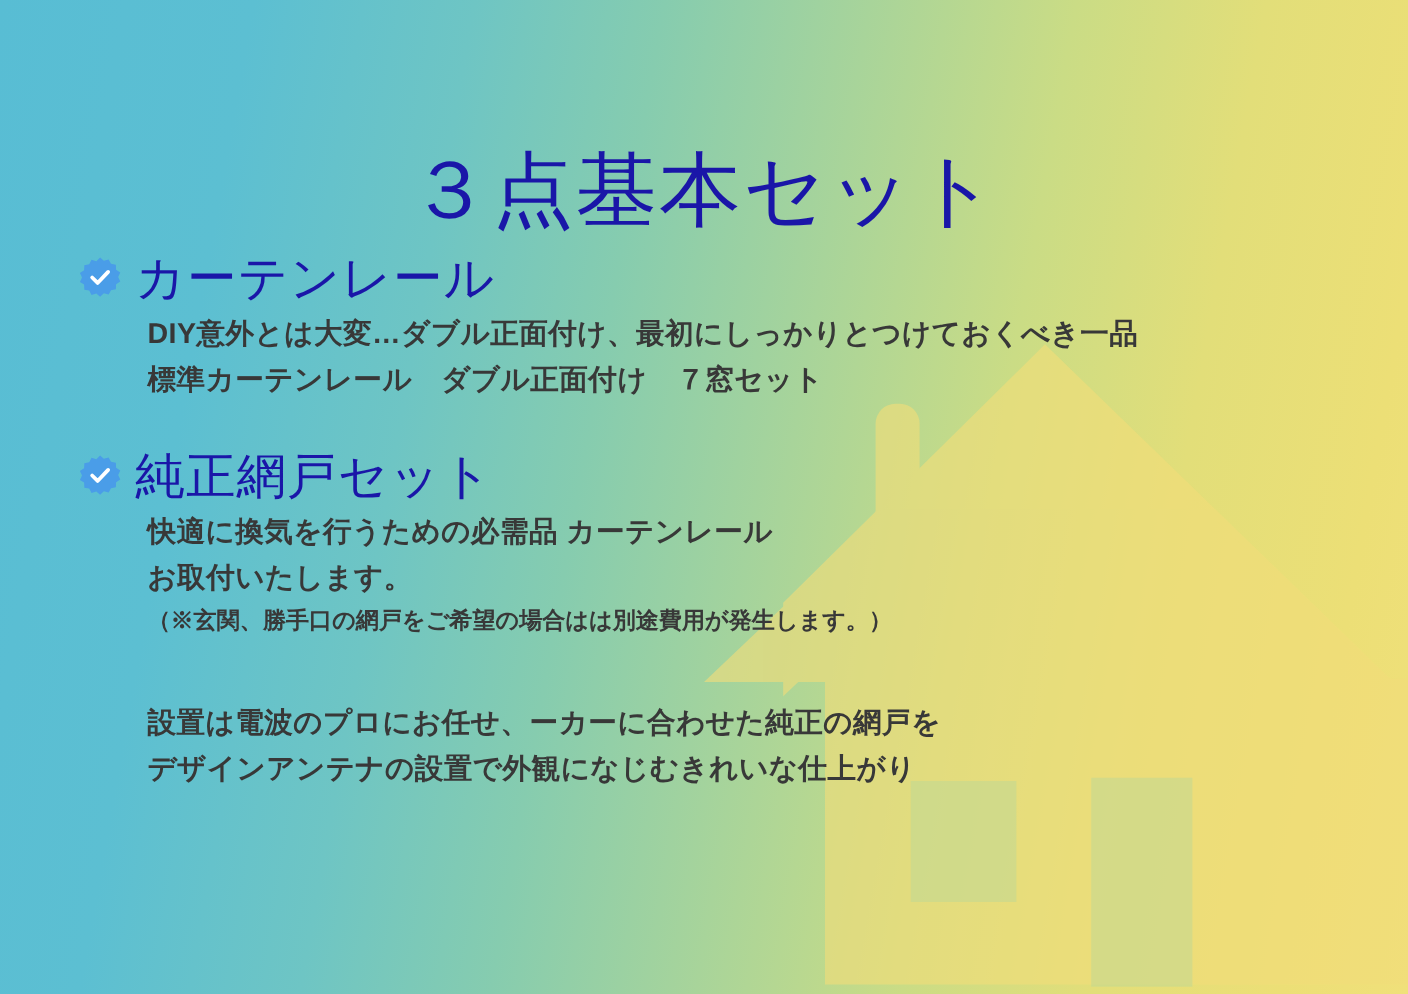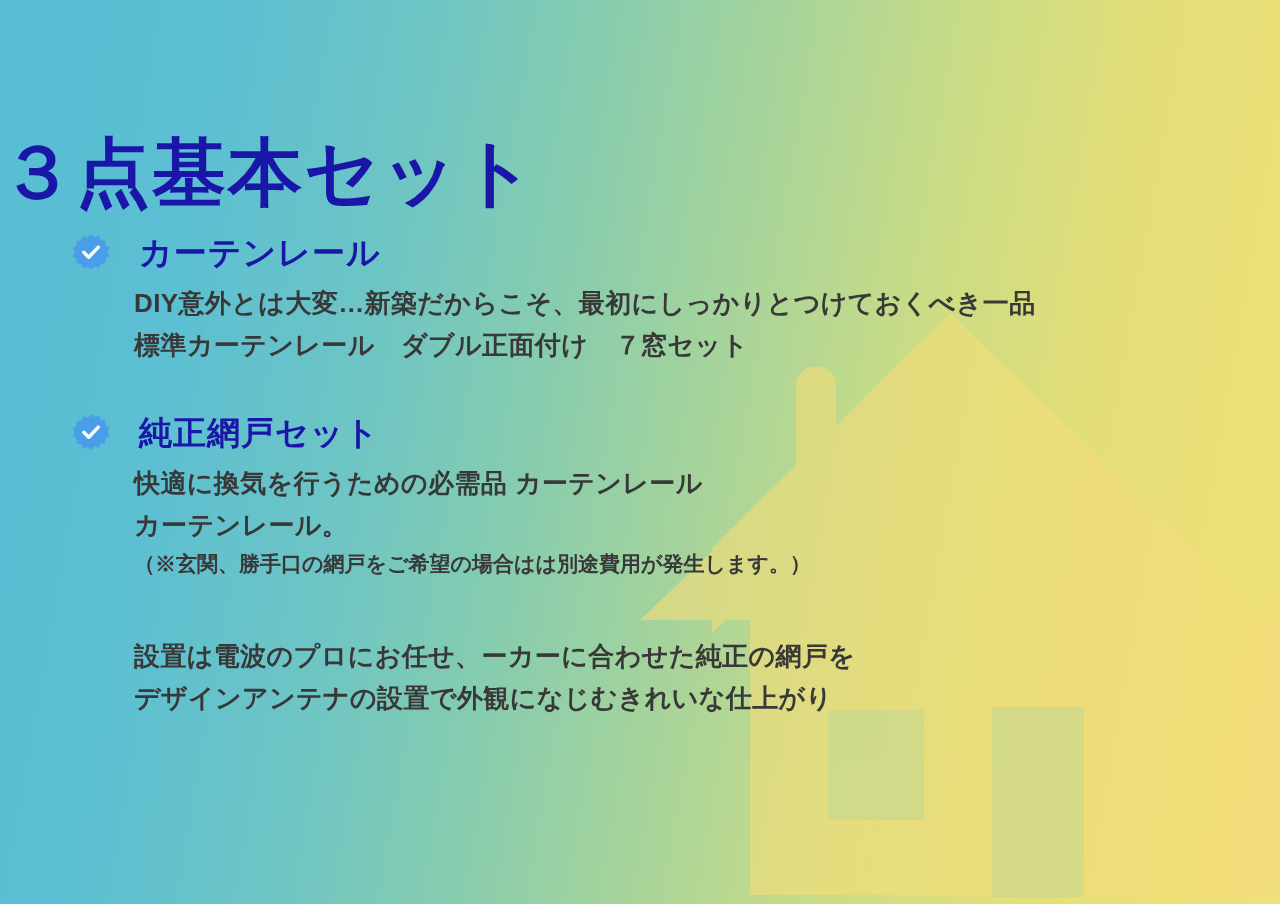--- a/index.html
+++ b/index.html
@@ -55,9 +55,10 @@
     top: 86px;
     left: 0;
     width: 1280px;
+    text-align: center;
     font-size: 74px;
     line-height: 1.0;
-    font-weight: 700;
+    font-weight: 400;
     letter-spacing: 2px;
     color: #1a16a8;
     white-space: nowrap;

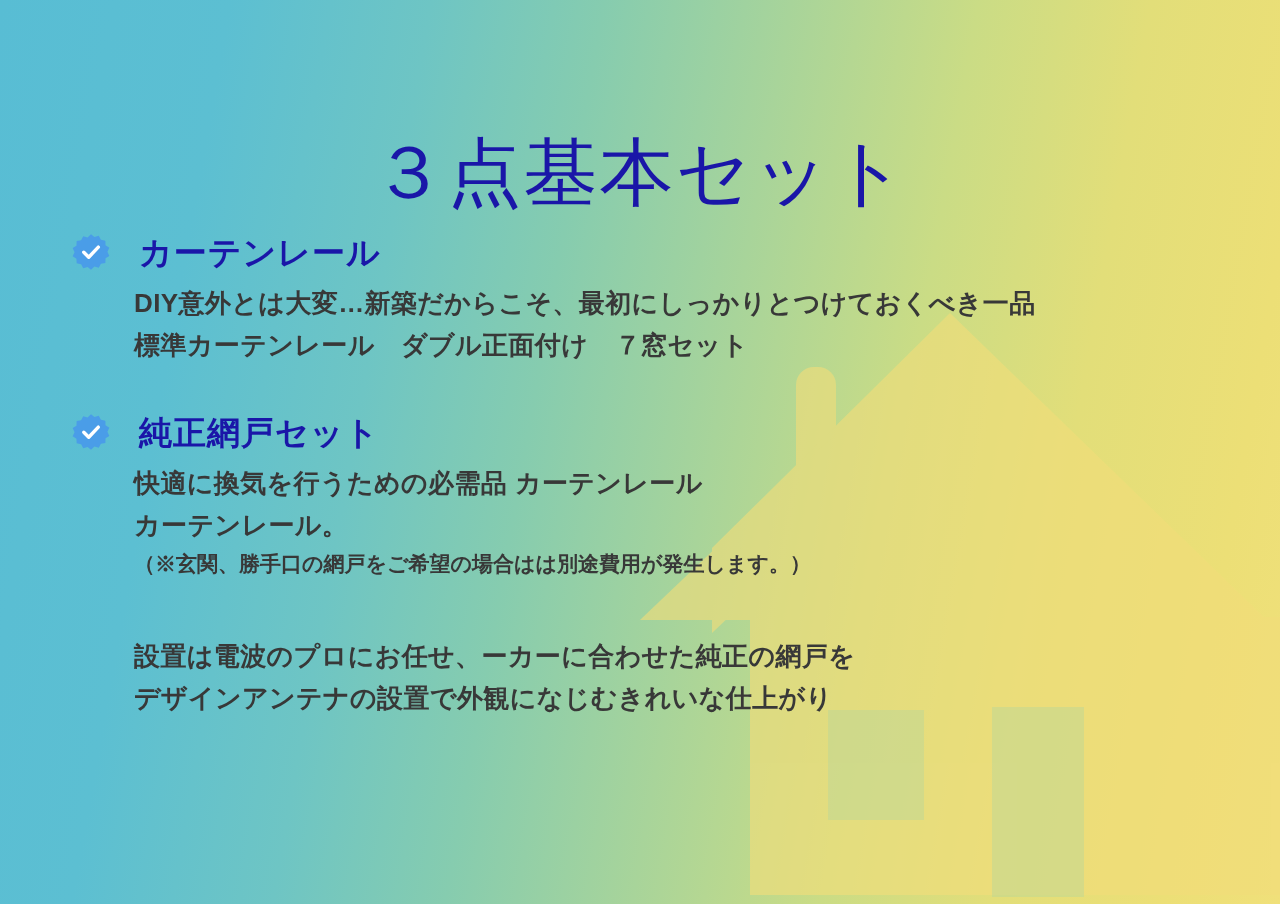--- a/index.html
+++ b/index.html
@@ -89,13 +89,12 @@
   }
 
   .feature-title {
-    font-size: 33px;
-    font-weight: 700;
+    font-size: 45px;
+    font-weight: 400;
     letter-spacing: 1px;
     color: #1a16a8;
     line-height: 1;
     white-space: nowrap;
-    margin-left: 16px;
   }
 
   .feature-lines {

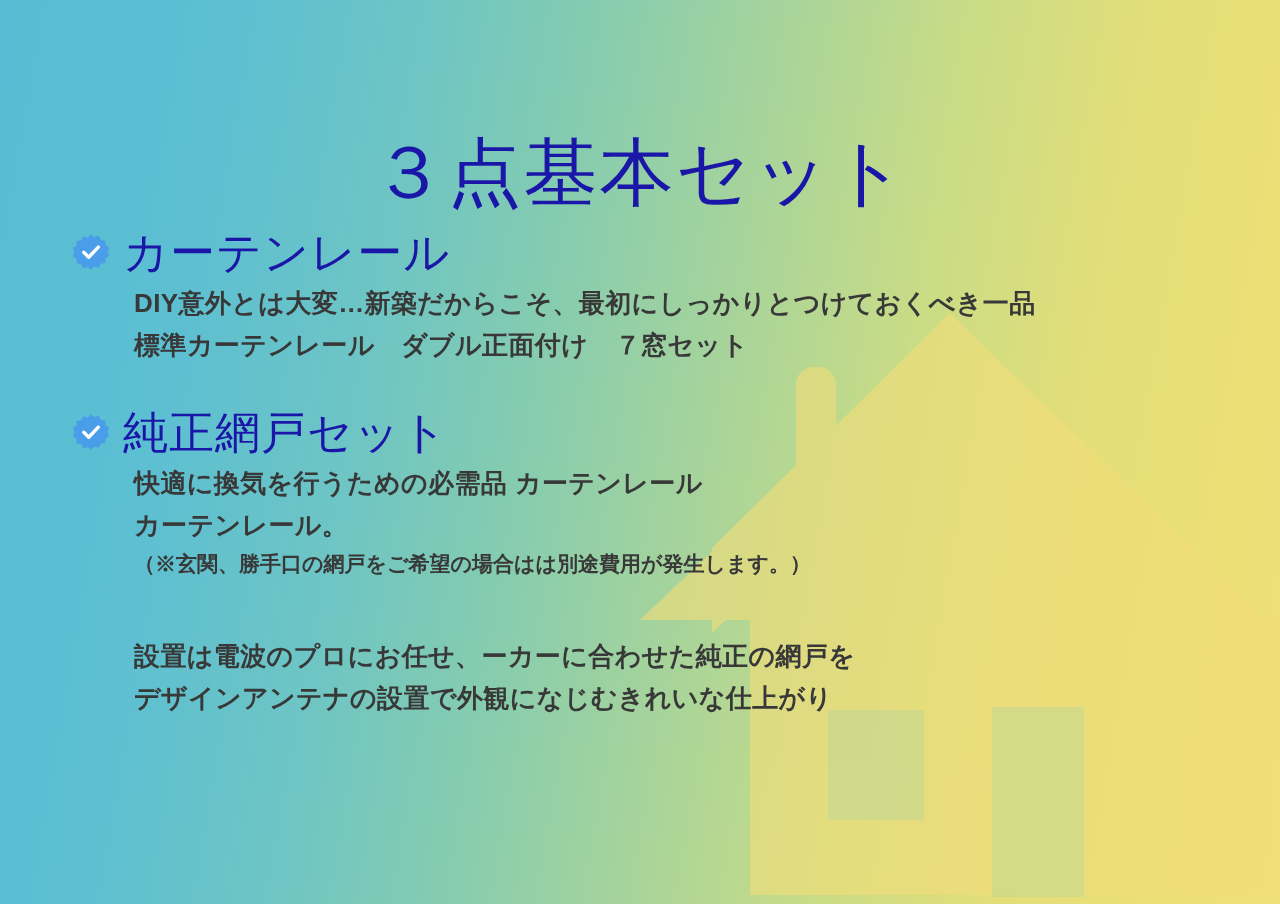--- a/index.html
+++ b/index.html
@@ -158,7 +158,7 @@
         <span class="feature-title">カーテンレール</span>
       </div>
       <div class="feature-lines">
-        <div class="feature-line">DIY意外とは大変…新築だからこそ、最初にしっかりとつけておくべき一品</div>
+        <div class="feature-line">DIY意外とは大変…ダブル正面付け、最初にしっかりとつけておくべき一品</div>
         <div class="feature-line">標準カーテンレール　ダブル正面付け　７窓セット</div>
       </div>
     </section>

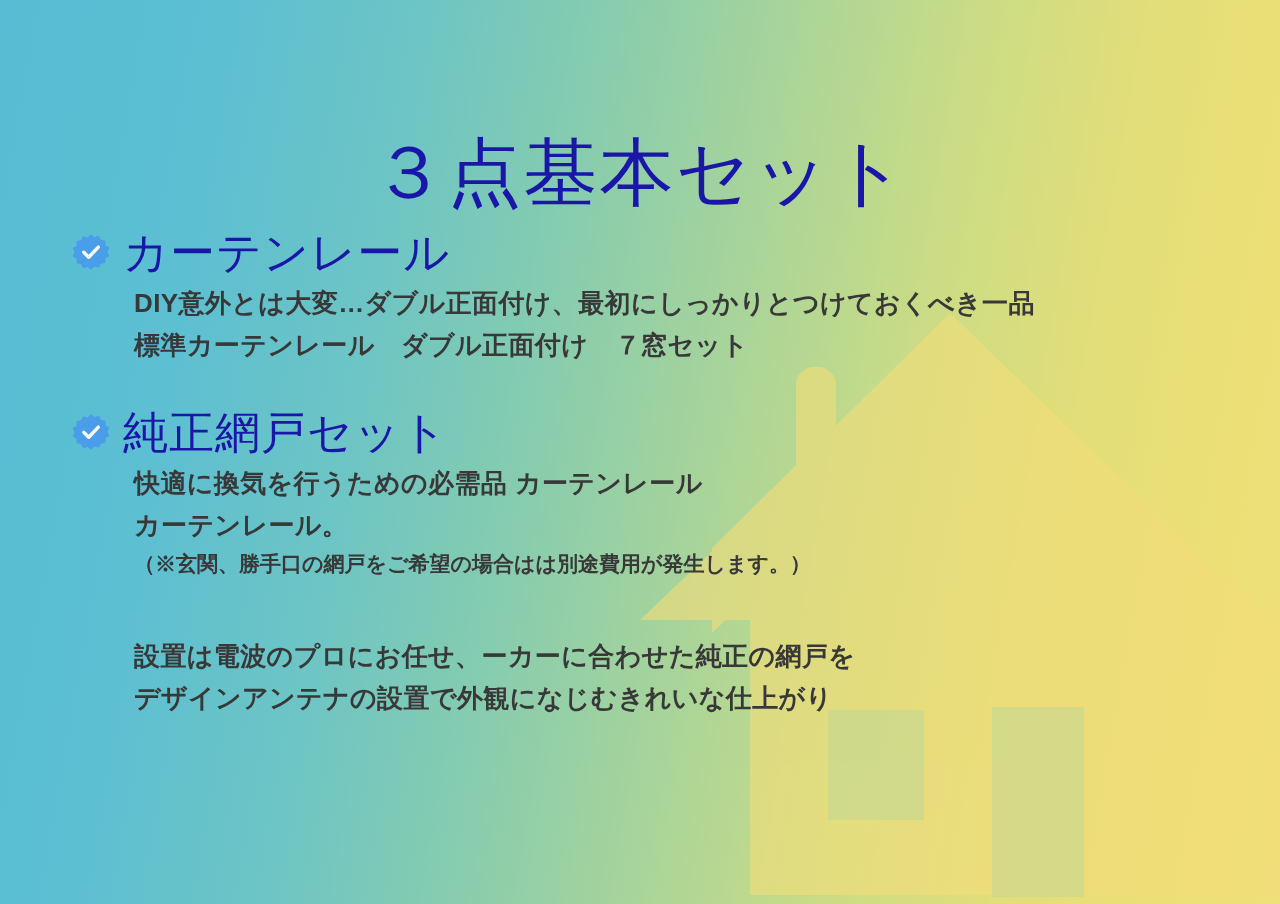--- a/index.html
+++ b/index.html
@@ -173,7 +173,7 @@
       </div>
       <div class="feature-lines">
         <div class="feature-line">快適に換気を行うための必需品 カーテンレール</div>
-        <div class="feature-line">カーテンレール。</div>
+        <div class="feature-line">お取付いたします。</div>
         <div class="feature-line note">（※玄関、勝手口の網戸をご希望の場合はは別途費用が発生します。）</div>
       </div>
     </section>

